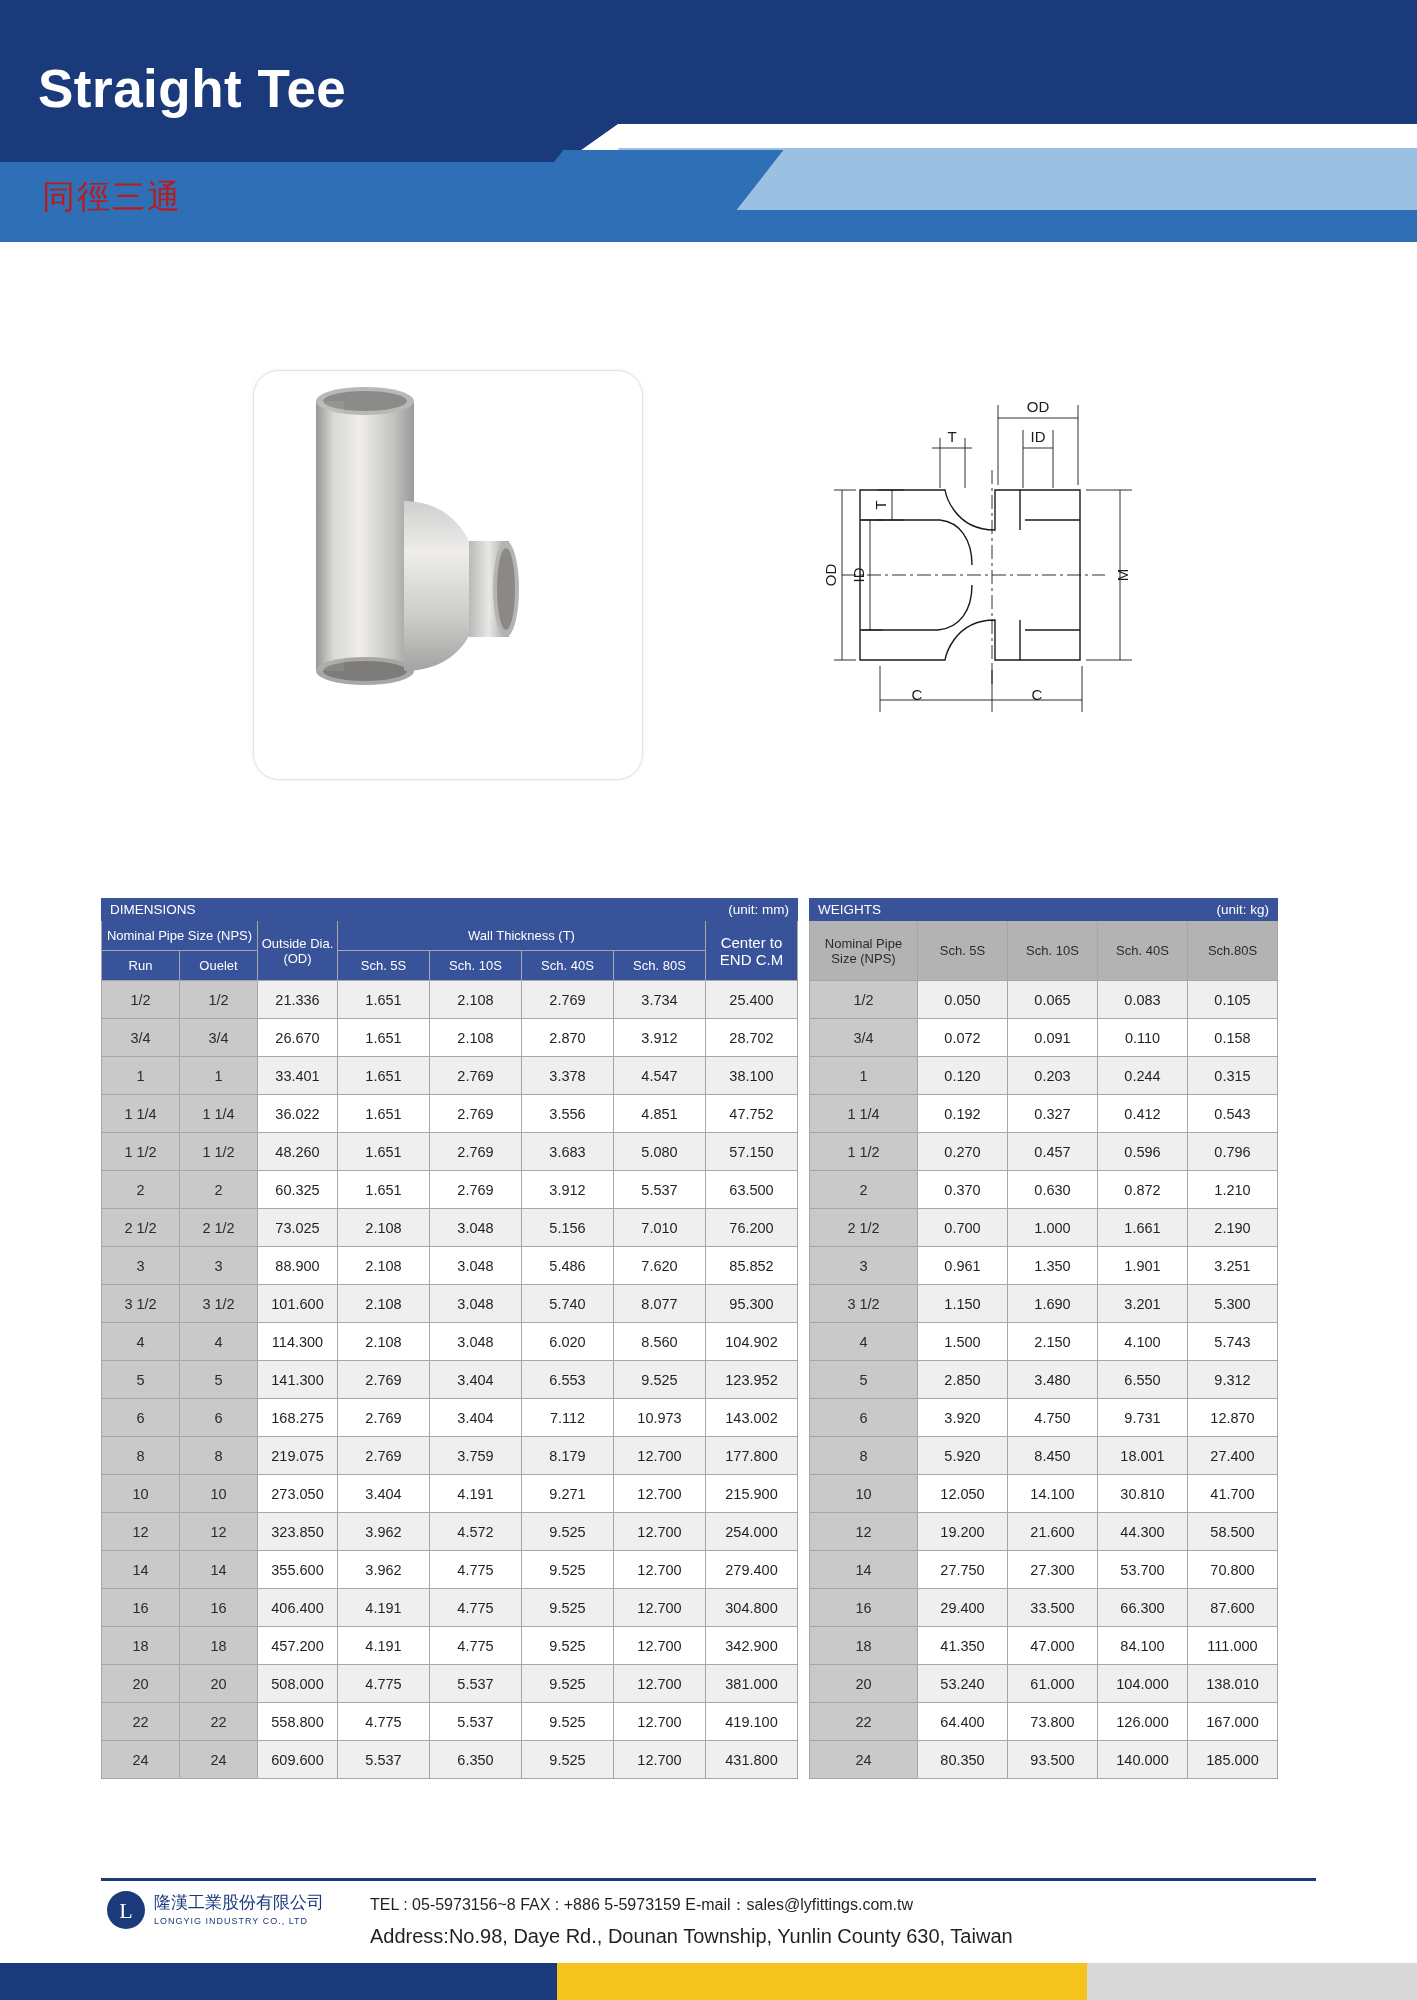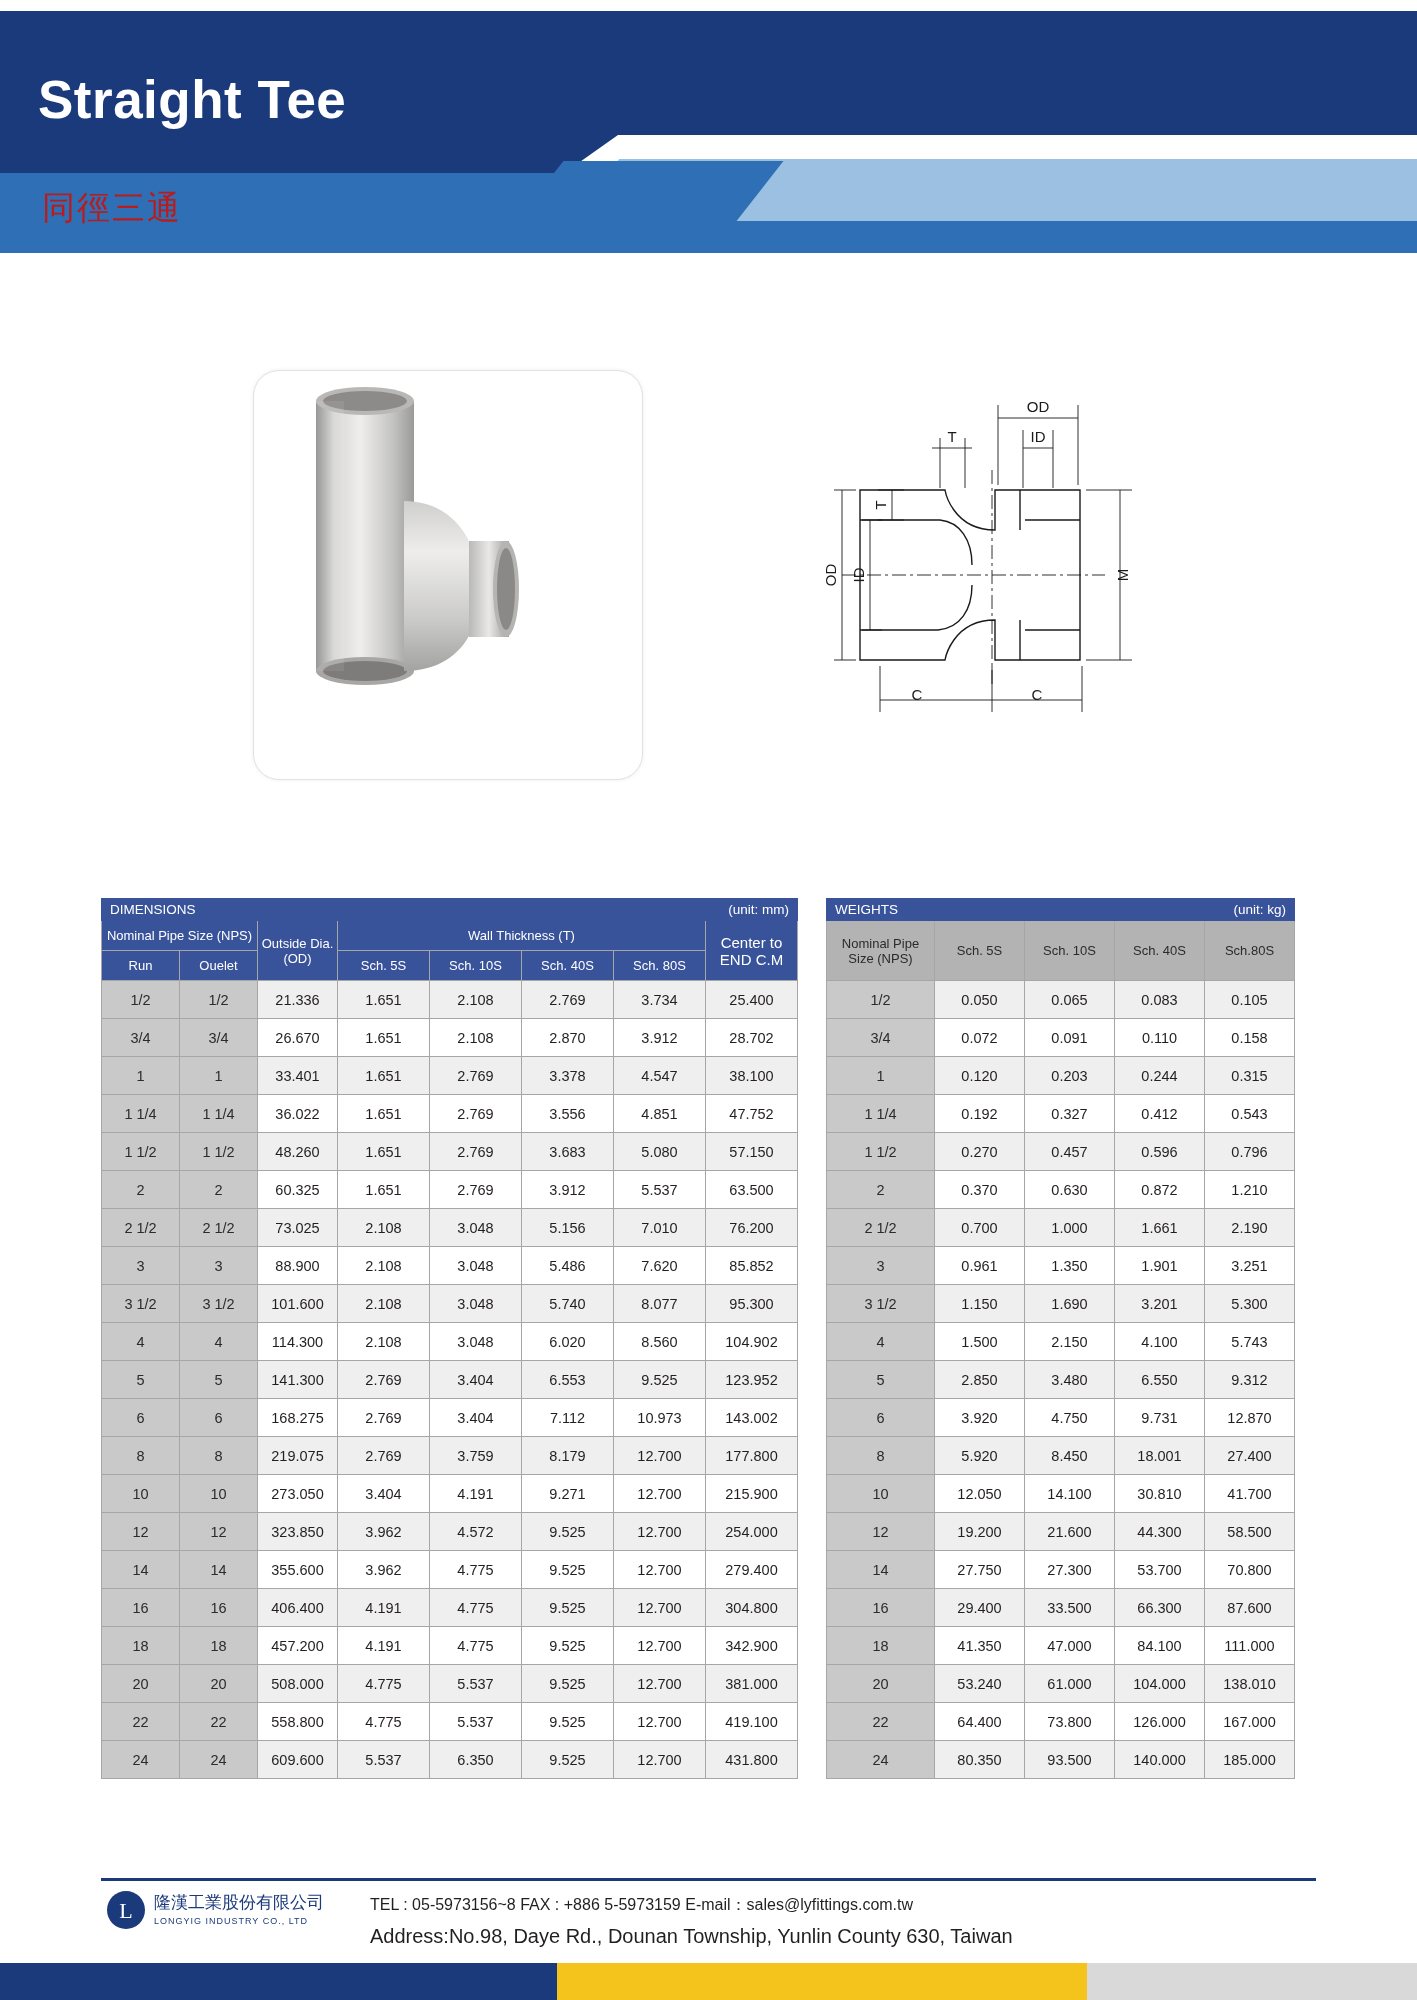--- a/index.html
+++ b/index.html
@@ -12,7 +12,7 @@
     overflow:hidden;
   }
   
-  .header { position:absolute; left:0; top:0; width:1417px; height:238px;margin-top:11px; }
+  .header { position:absolute; left:0; top:0; width:1417px; height:238px; }
   .header-dark-clip {
     position:absolute; left:0; top:0; width:1417px; height:165px;
     background:#1b3a7b;

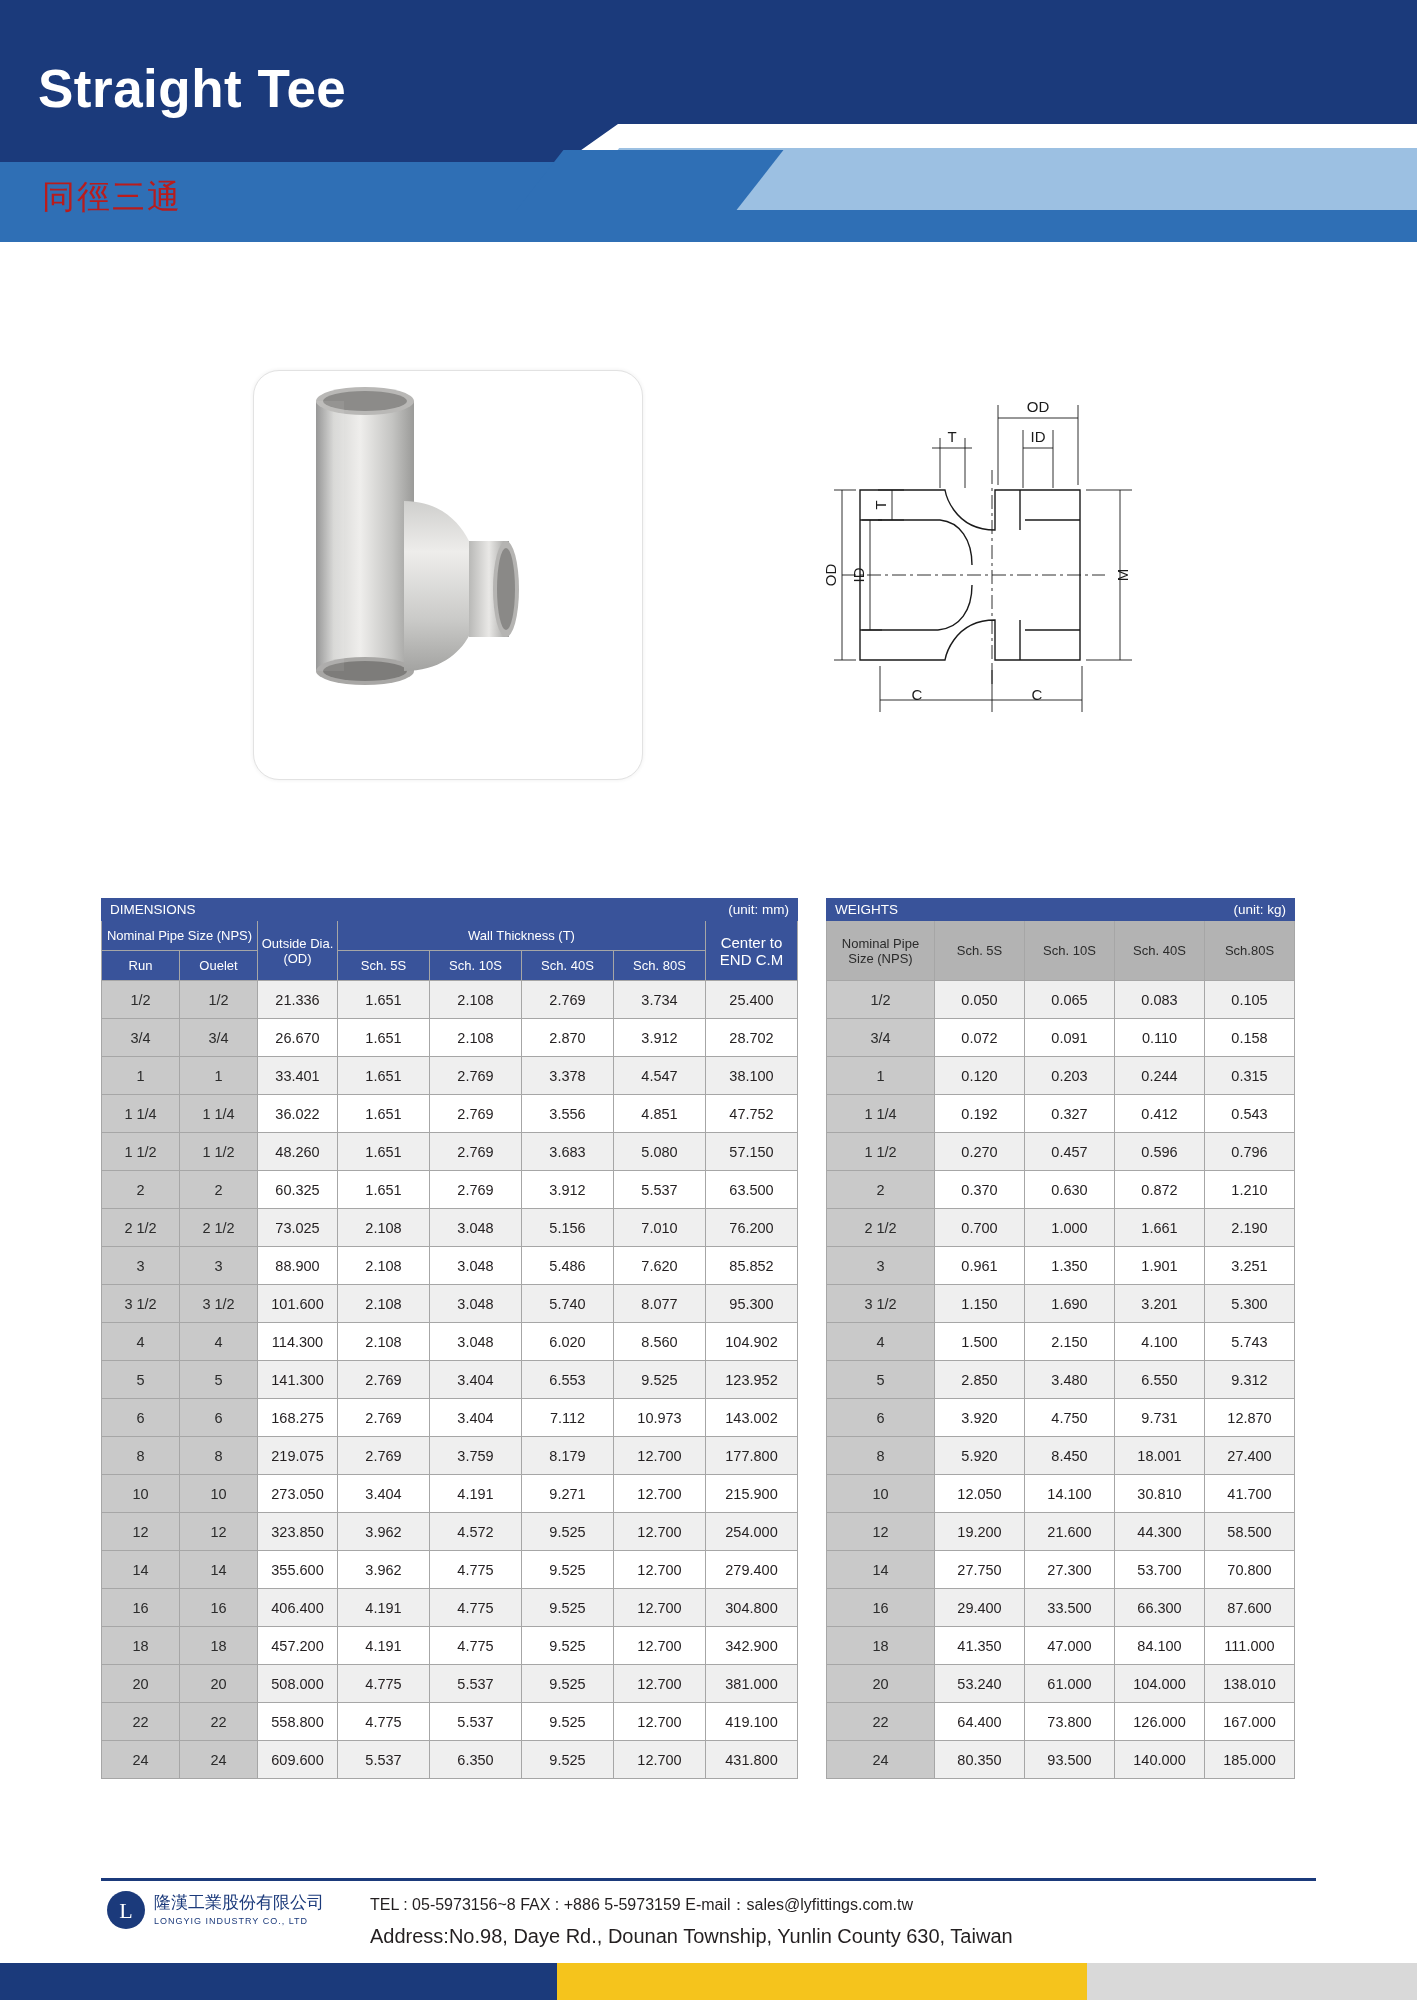--- a/index.html
+++ b/index.html
@@ -212,7 +212,7 @@
 </div>
 
 <div class="tables">
-  <div style="display:flex; gap:28px; align-items:flex-start;">
+  <div style="display:flex; gap:11px; align-items:flex-start;">
 
     <div>
       <table class="tbl">

